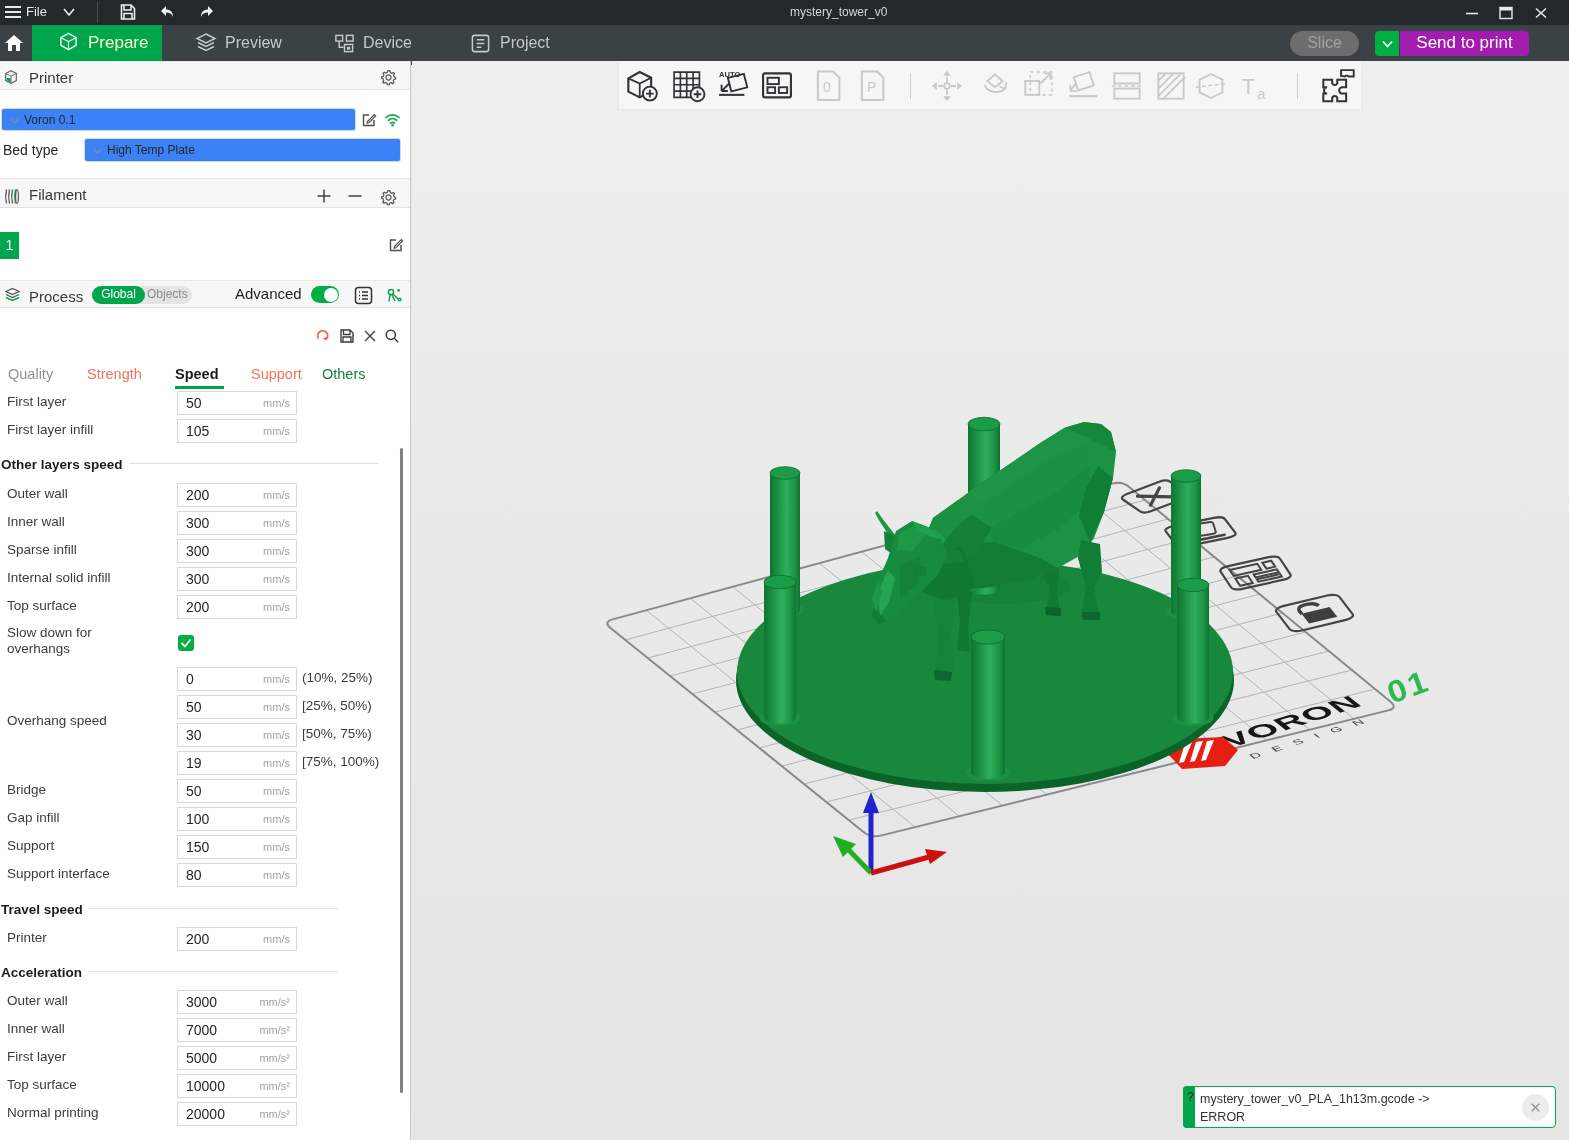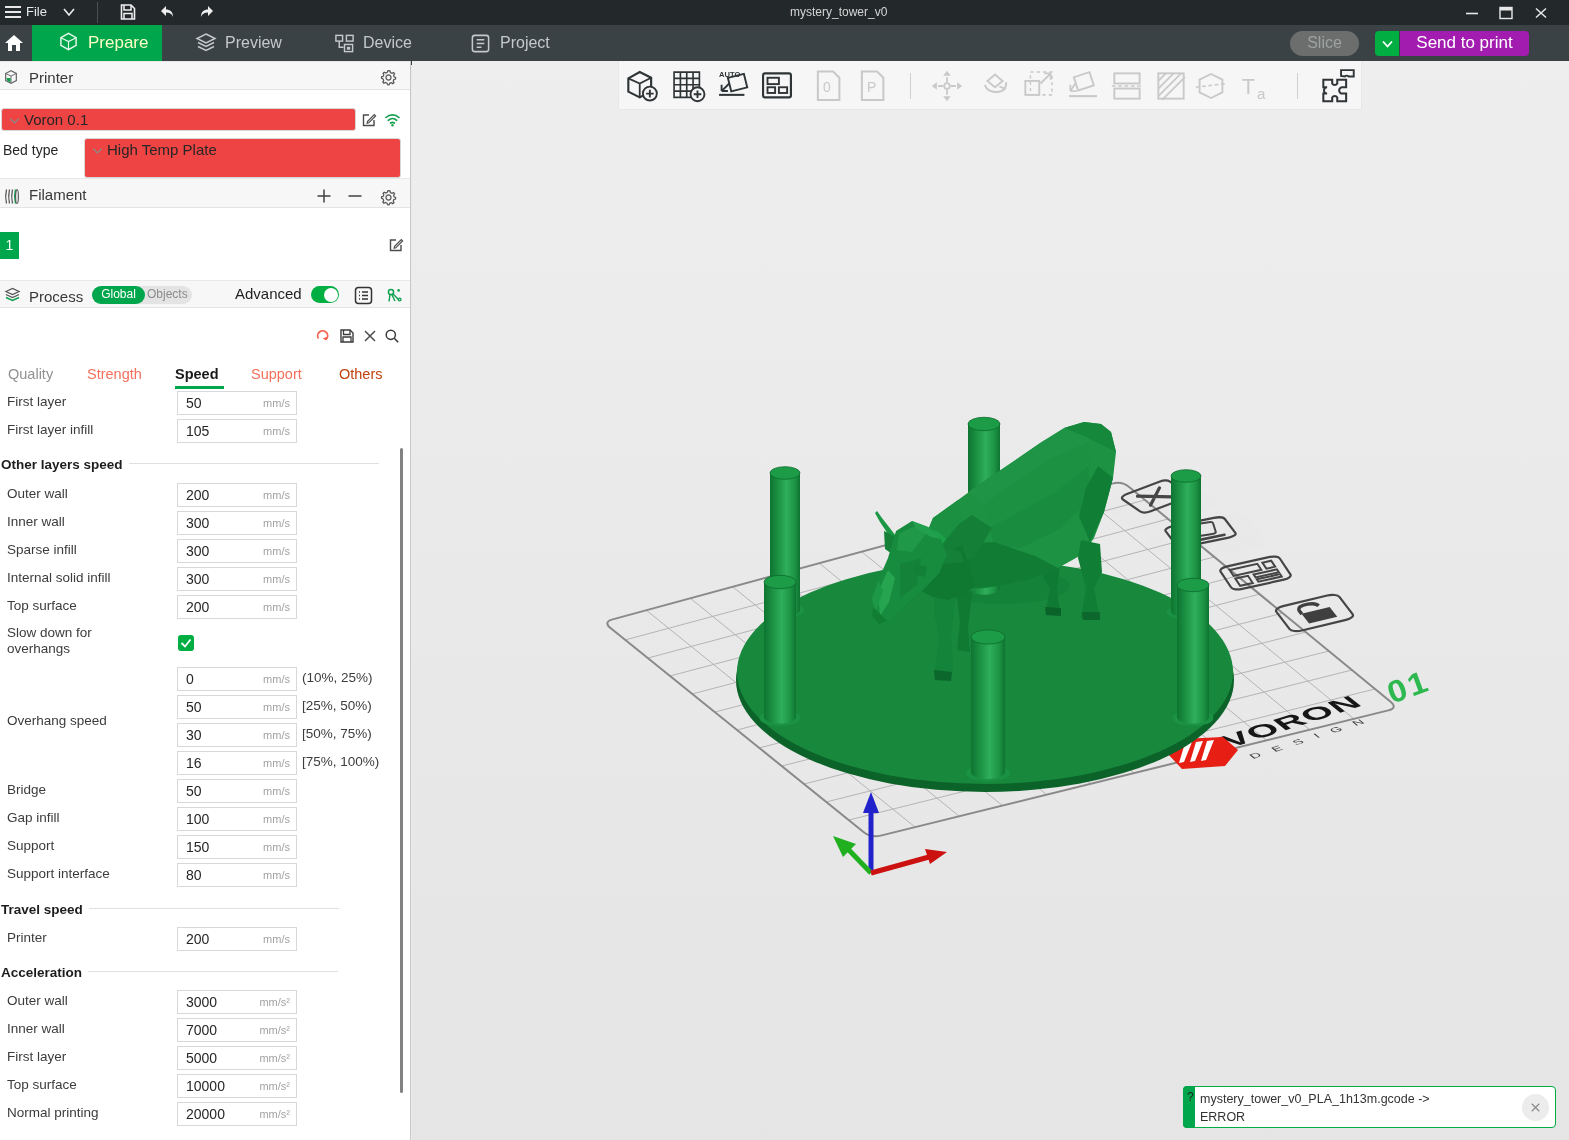--- a/index.html
+++ b/index.html
@@ -27,8 +27,8 @@
 .sico { position:absolute; width:16px; height:16px; }
 .gear { width:17px; height:17px; }
 .lab { position:absolute; font-size:14px; color:#262626; }
-.combo { position:absolute; background:#ef4444; border:1px solid #d8d8d8; border-radius:3px;
-  font-size:15px; color:#262626; line-height:22px; padding-left:22px; }
+.combo { position:absolute; background:#3b82f6; border:1px solid #d8d8d8; border-radius:3px;
+  font-size:12px; color:#262626; line-height:22px; padding-left:22px; }
 .chev { position:absolute; left:7px; top:8px; width:11px; height:8px; }
 .fil1 { position:absolute; left:0; top:171px; width:19px; height:27px; background:#00a64b;
   color:#fff; font-size:14px; text-align:center; line-height:27px; }

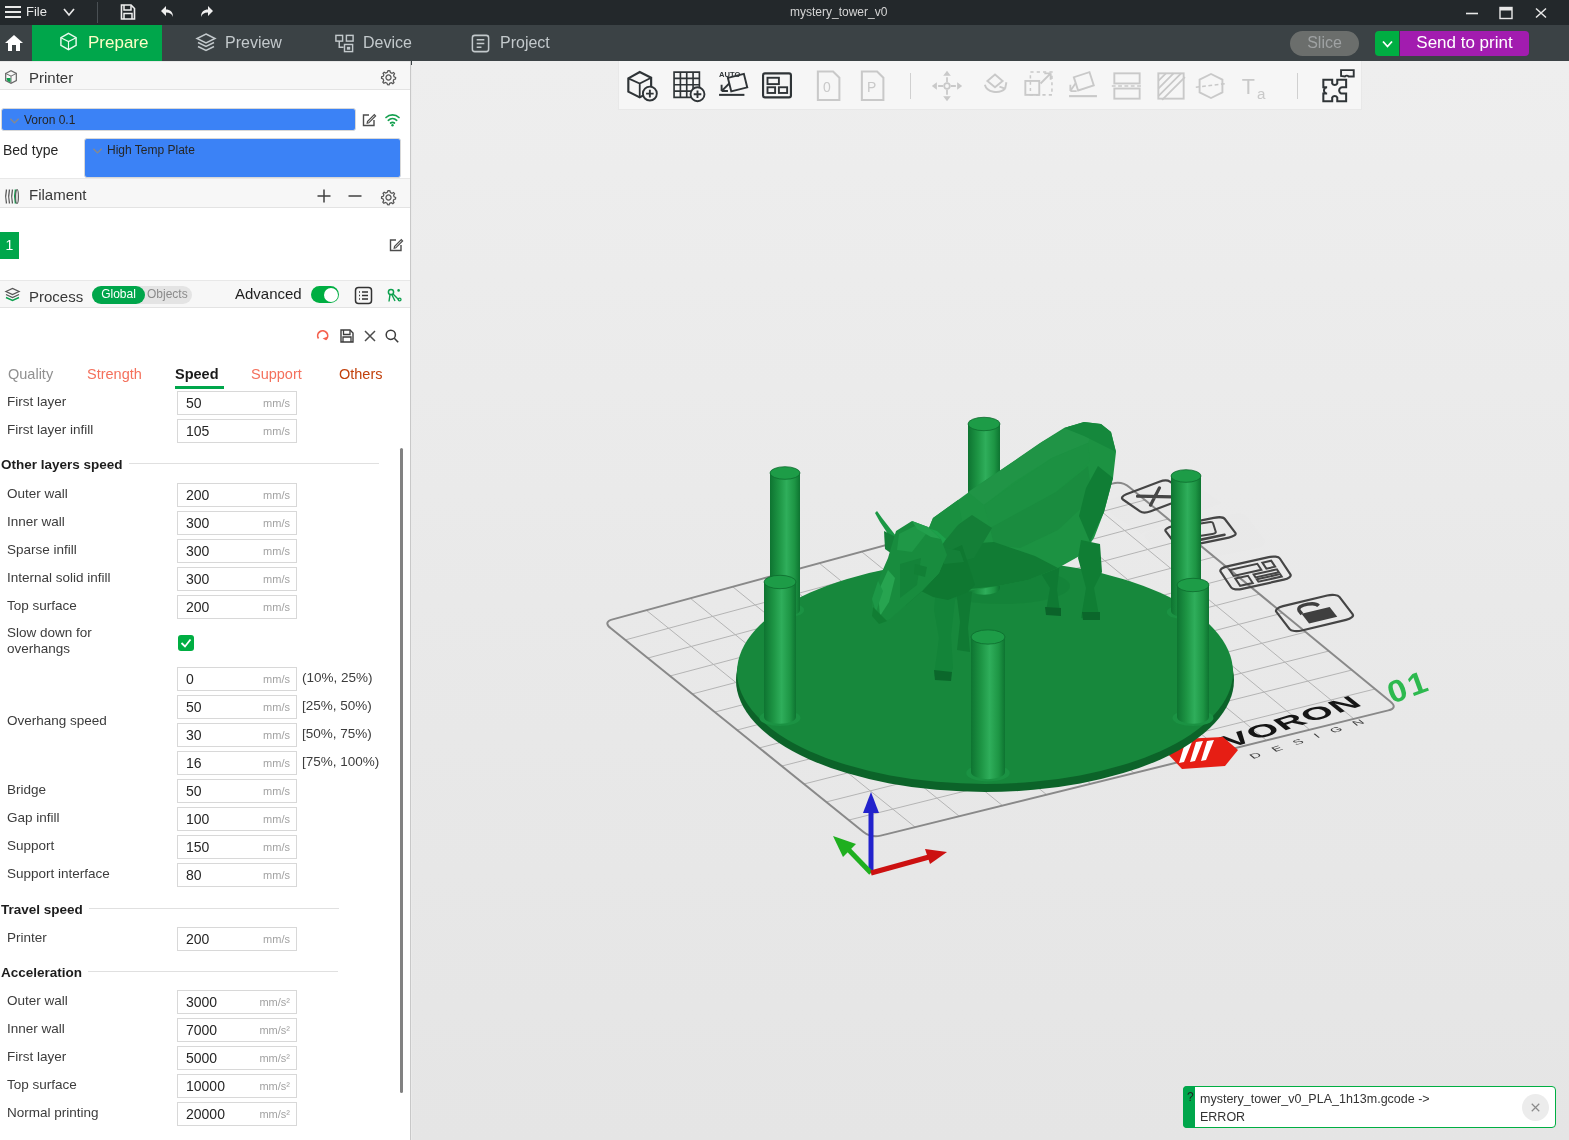--- a/index.html
+++ b/index.html
@@ -174,7 +174,7 @@
       <circle cx="8.5" cy="14.2" r="1.2" fill="#14a04f"></circle>
     </svg>
   <div class="lab" style="left:3px;top:81px">Bed type</div>
-  <div class="combo" style="left:84px;top:77px;width:317px;height:40px"><svg class="chev" viewBox="0 0 12 8">
+  <div class="combo" style="left:84px;top:77px;width:317px;height:24px"><svg class="chev" viewBox="0 0 12 8">
         <path d="M1.5,1.5 L6,6 L10.5,1.5" stroke="#8a8a8a" stroke-width="1.4" fill="none"></path>
       </svg>High Temp Plate</div>
   <div class="strip" style="top:117px;height:30px">

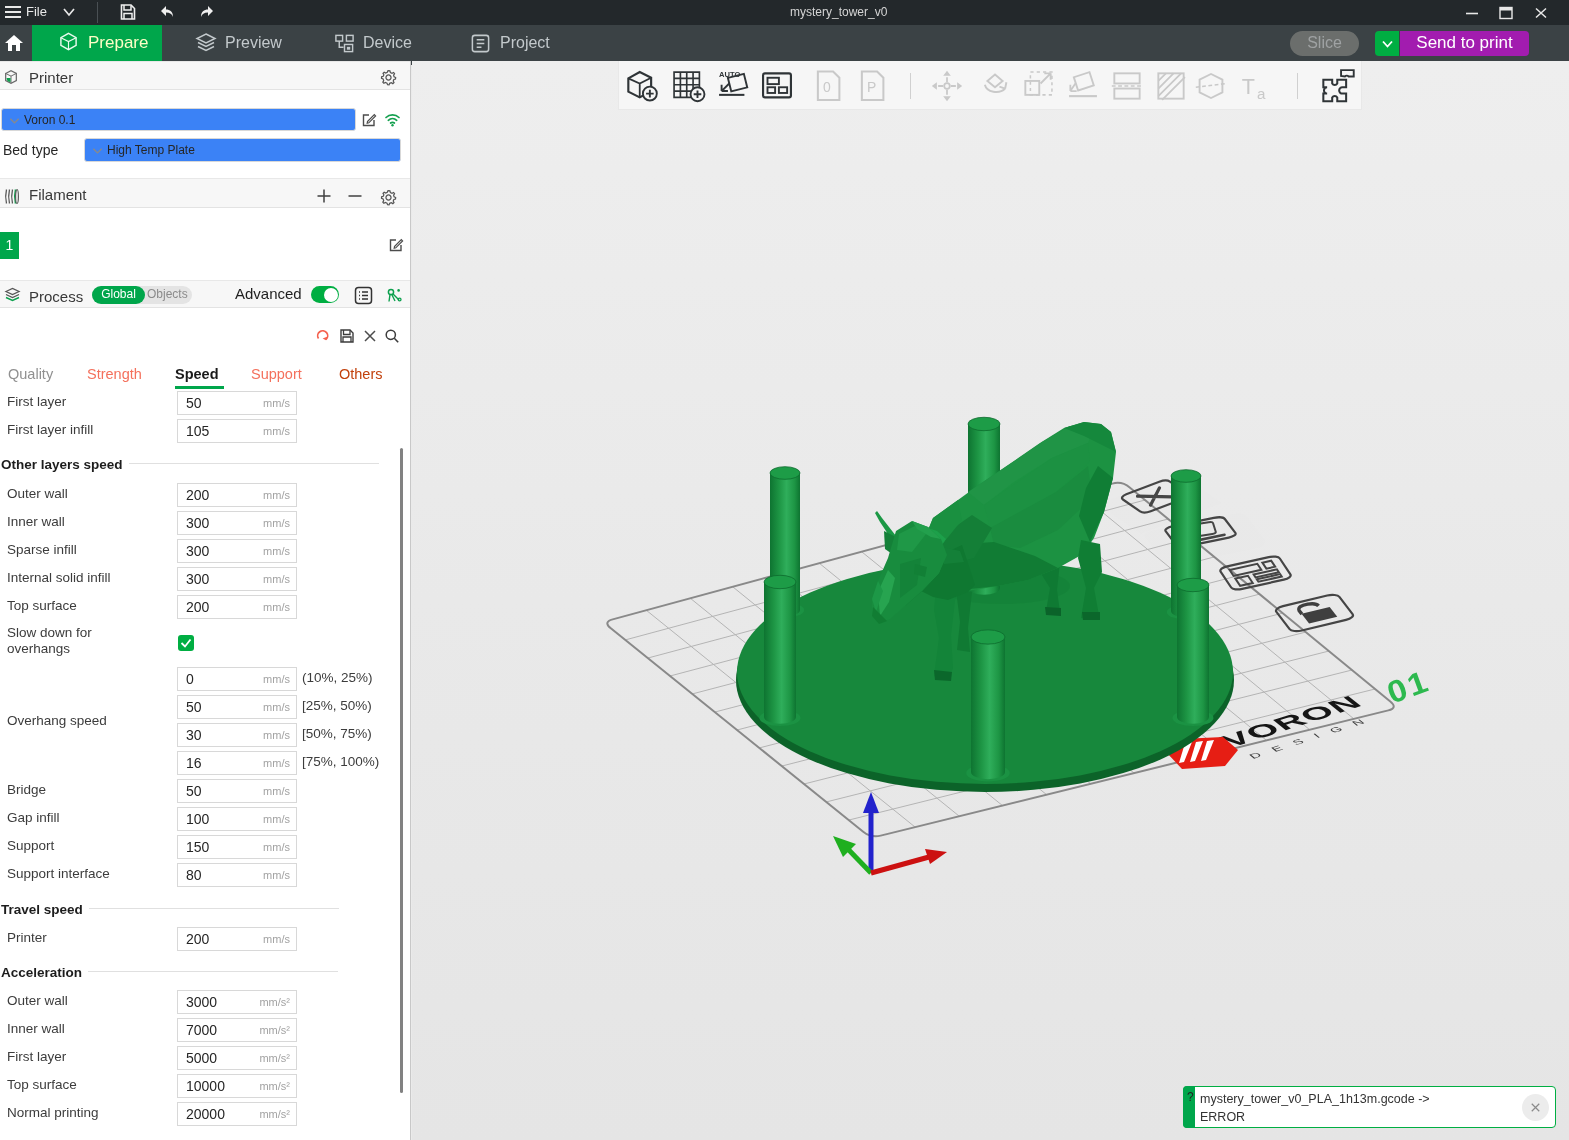--- a/index.html
+++ b/index.html
@@ -246,7 +246,7 @@
     <span style="left:87px;color:#f4705c">Strength</span>
     <span style="left:175px;color:#1a1a1a;font-weight:bold">Speed</span>
     <span style="left:251px;color:#f4705c">Support</span>
-    <span style="left:339px;color:#c2410c">Others</span>
+    <span style="left:322px;color:#15803d">Others</span>
     <i></i>
   </div>
   <div class="tablewrap">

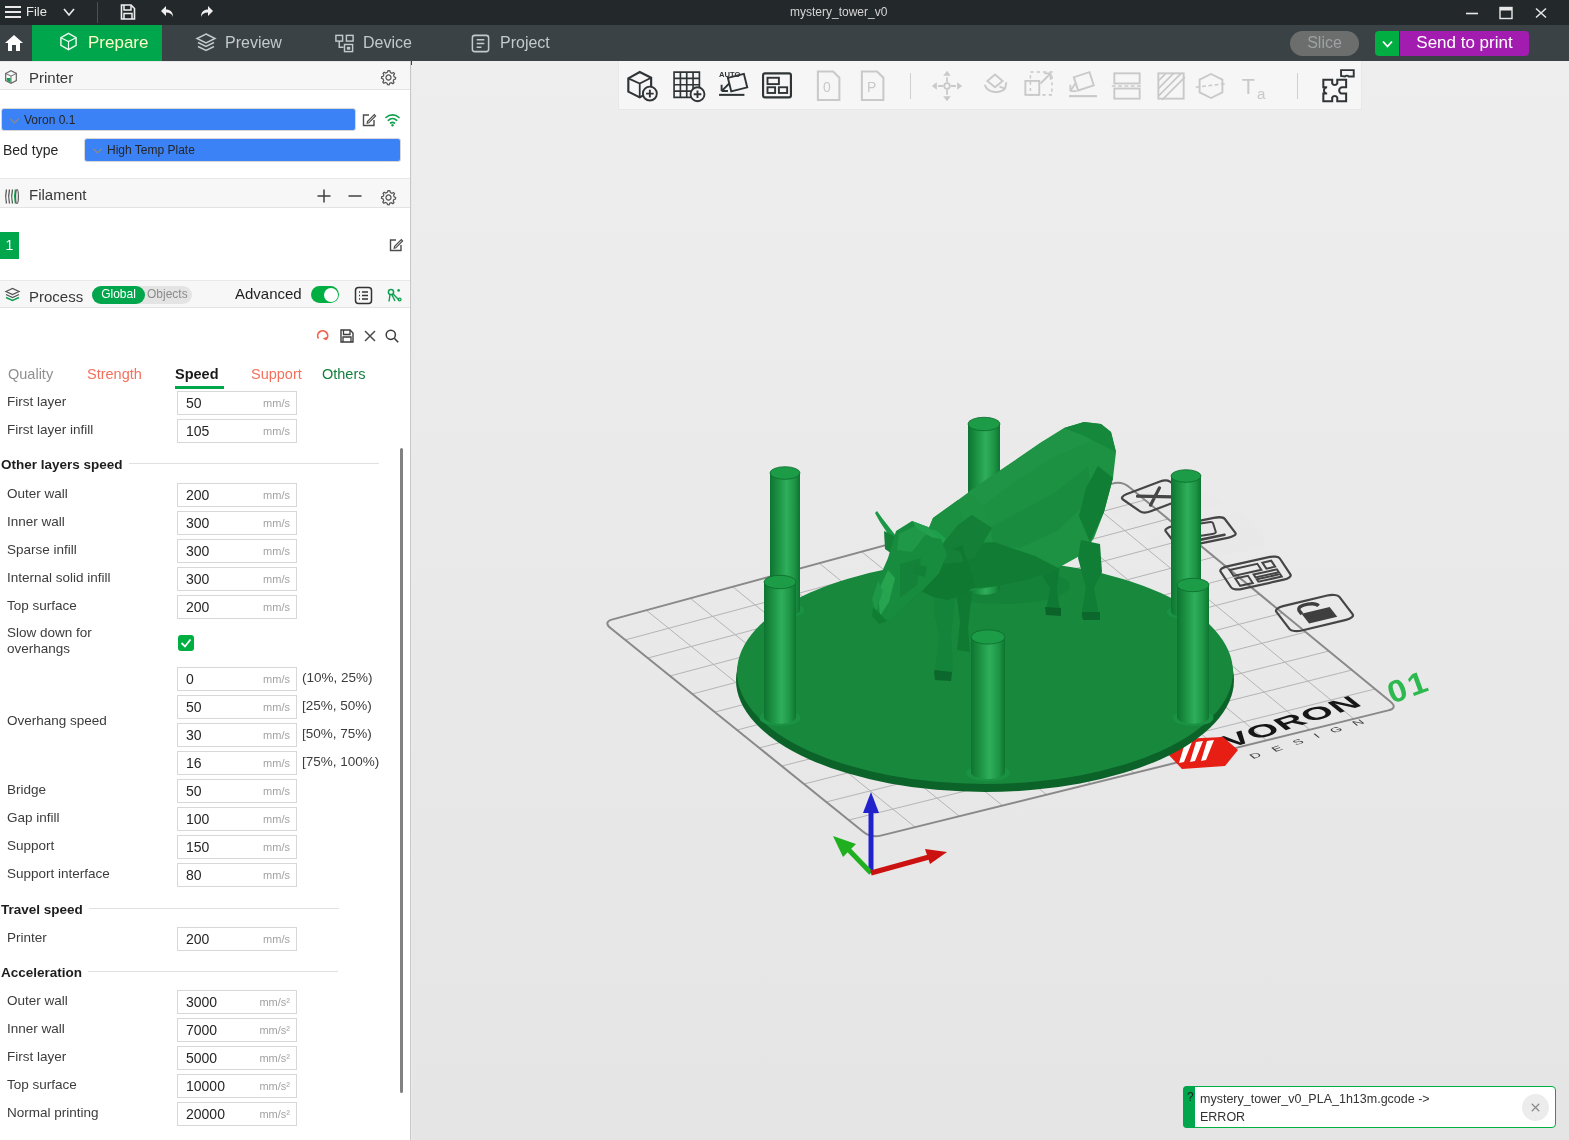--- a/index.html
+++ b/index.html
@@ -301,7 +301,7 @@
       </div>
 <div class="rext" style="top:726px">[50%, 75%)</div>
 <div class="rbox" style="top:751px">
-        <span class="rval">16</span>
+        <span class="rval">19</span>
         <span class="runit">mm/s</span>
       </div>
 <div class="rext" style="top:754px">[75%, 100%)</div>

